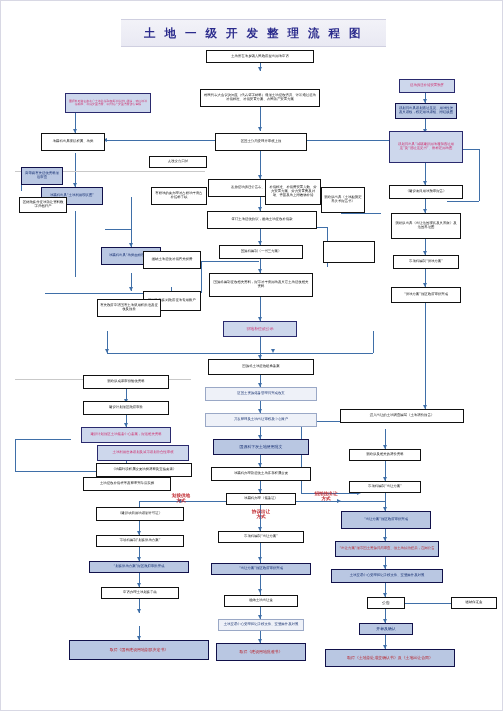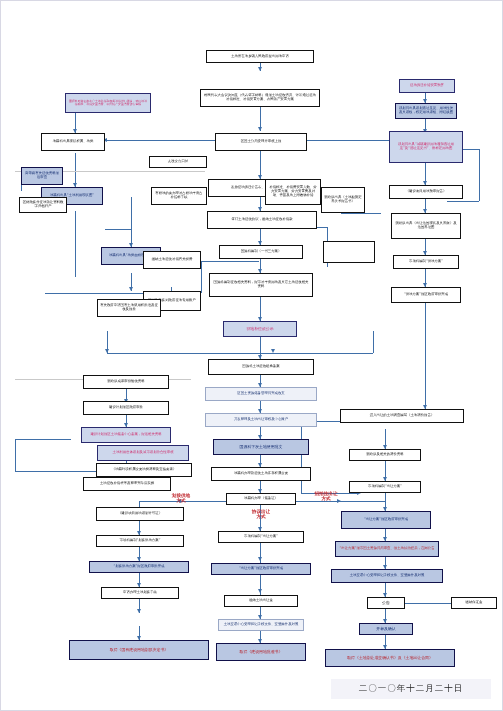--- a/index.html
+++ b/index.html
@@ -48,6 +48,9 @@
 
 <div id="page">
 
+  <div class="title-bar">
+    <span>土 地 一 级  开  发 整 理 流 程 图</span>
+  </div>
 
   <div class="ln lv" style="left:259px;top:62px;height:8px;"></div>
   <div class="arw" style="left:256.5px;top:66px;"></div>

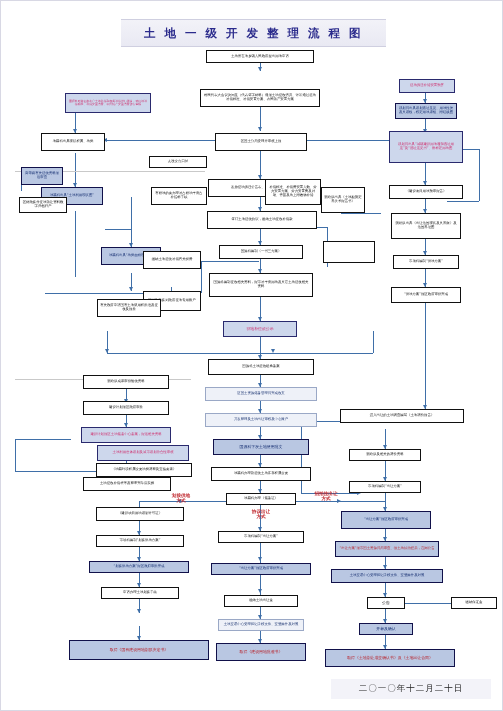--- a/index.html
+++ b/index.html
@@ -411,9 +411,6 @@
   <div class="blabel" style="left:300px;top:490px;width:50px;white-space:pre-line;">招拍挂出让
 方式</div>
 
-  <div class="date-bar">
-    <span>二〇一〇年十二月二十日</span>
-  </div>
 
 </div>
 

